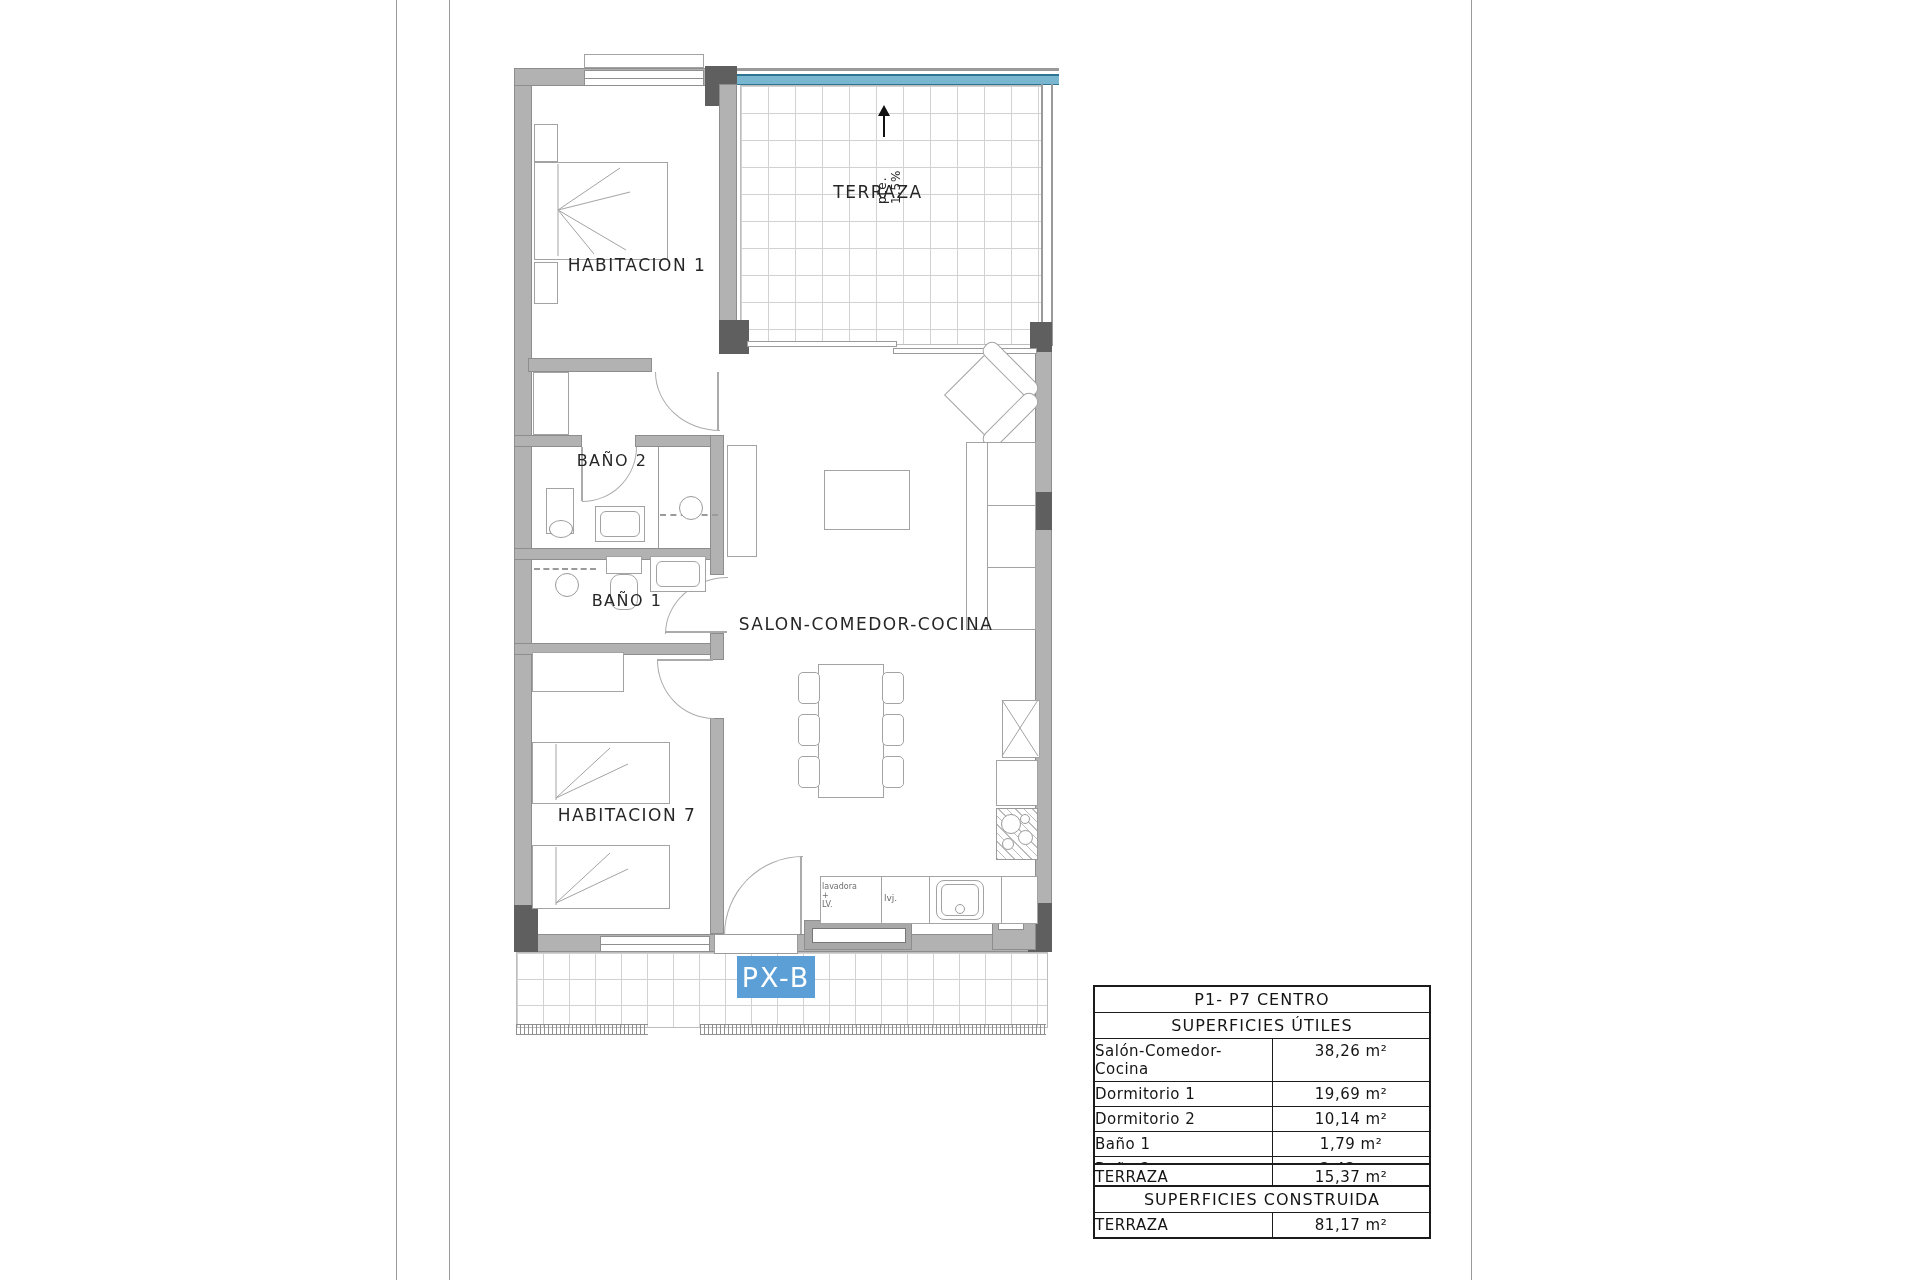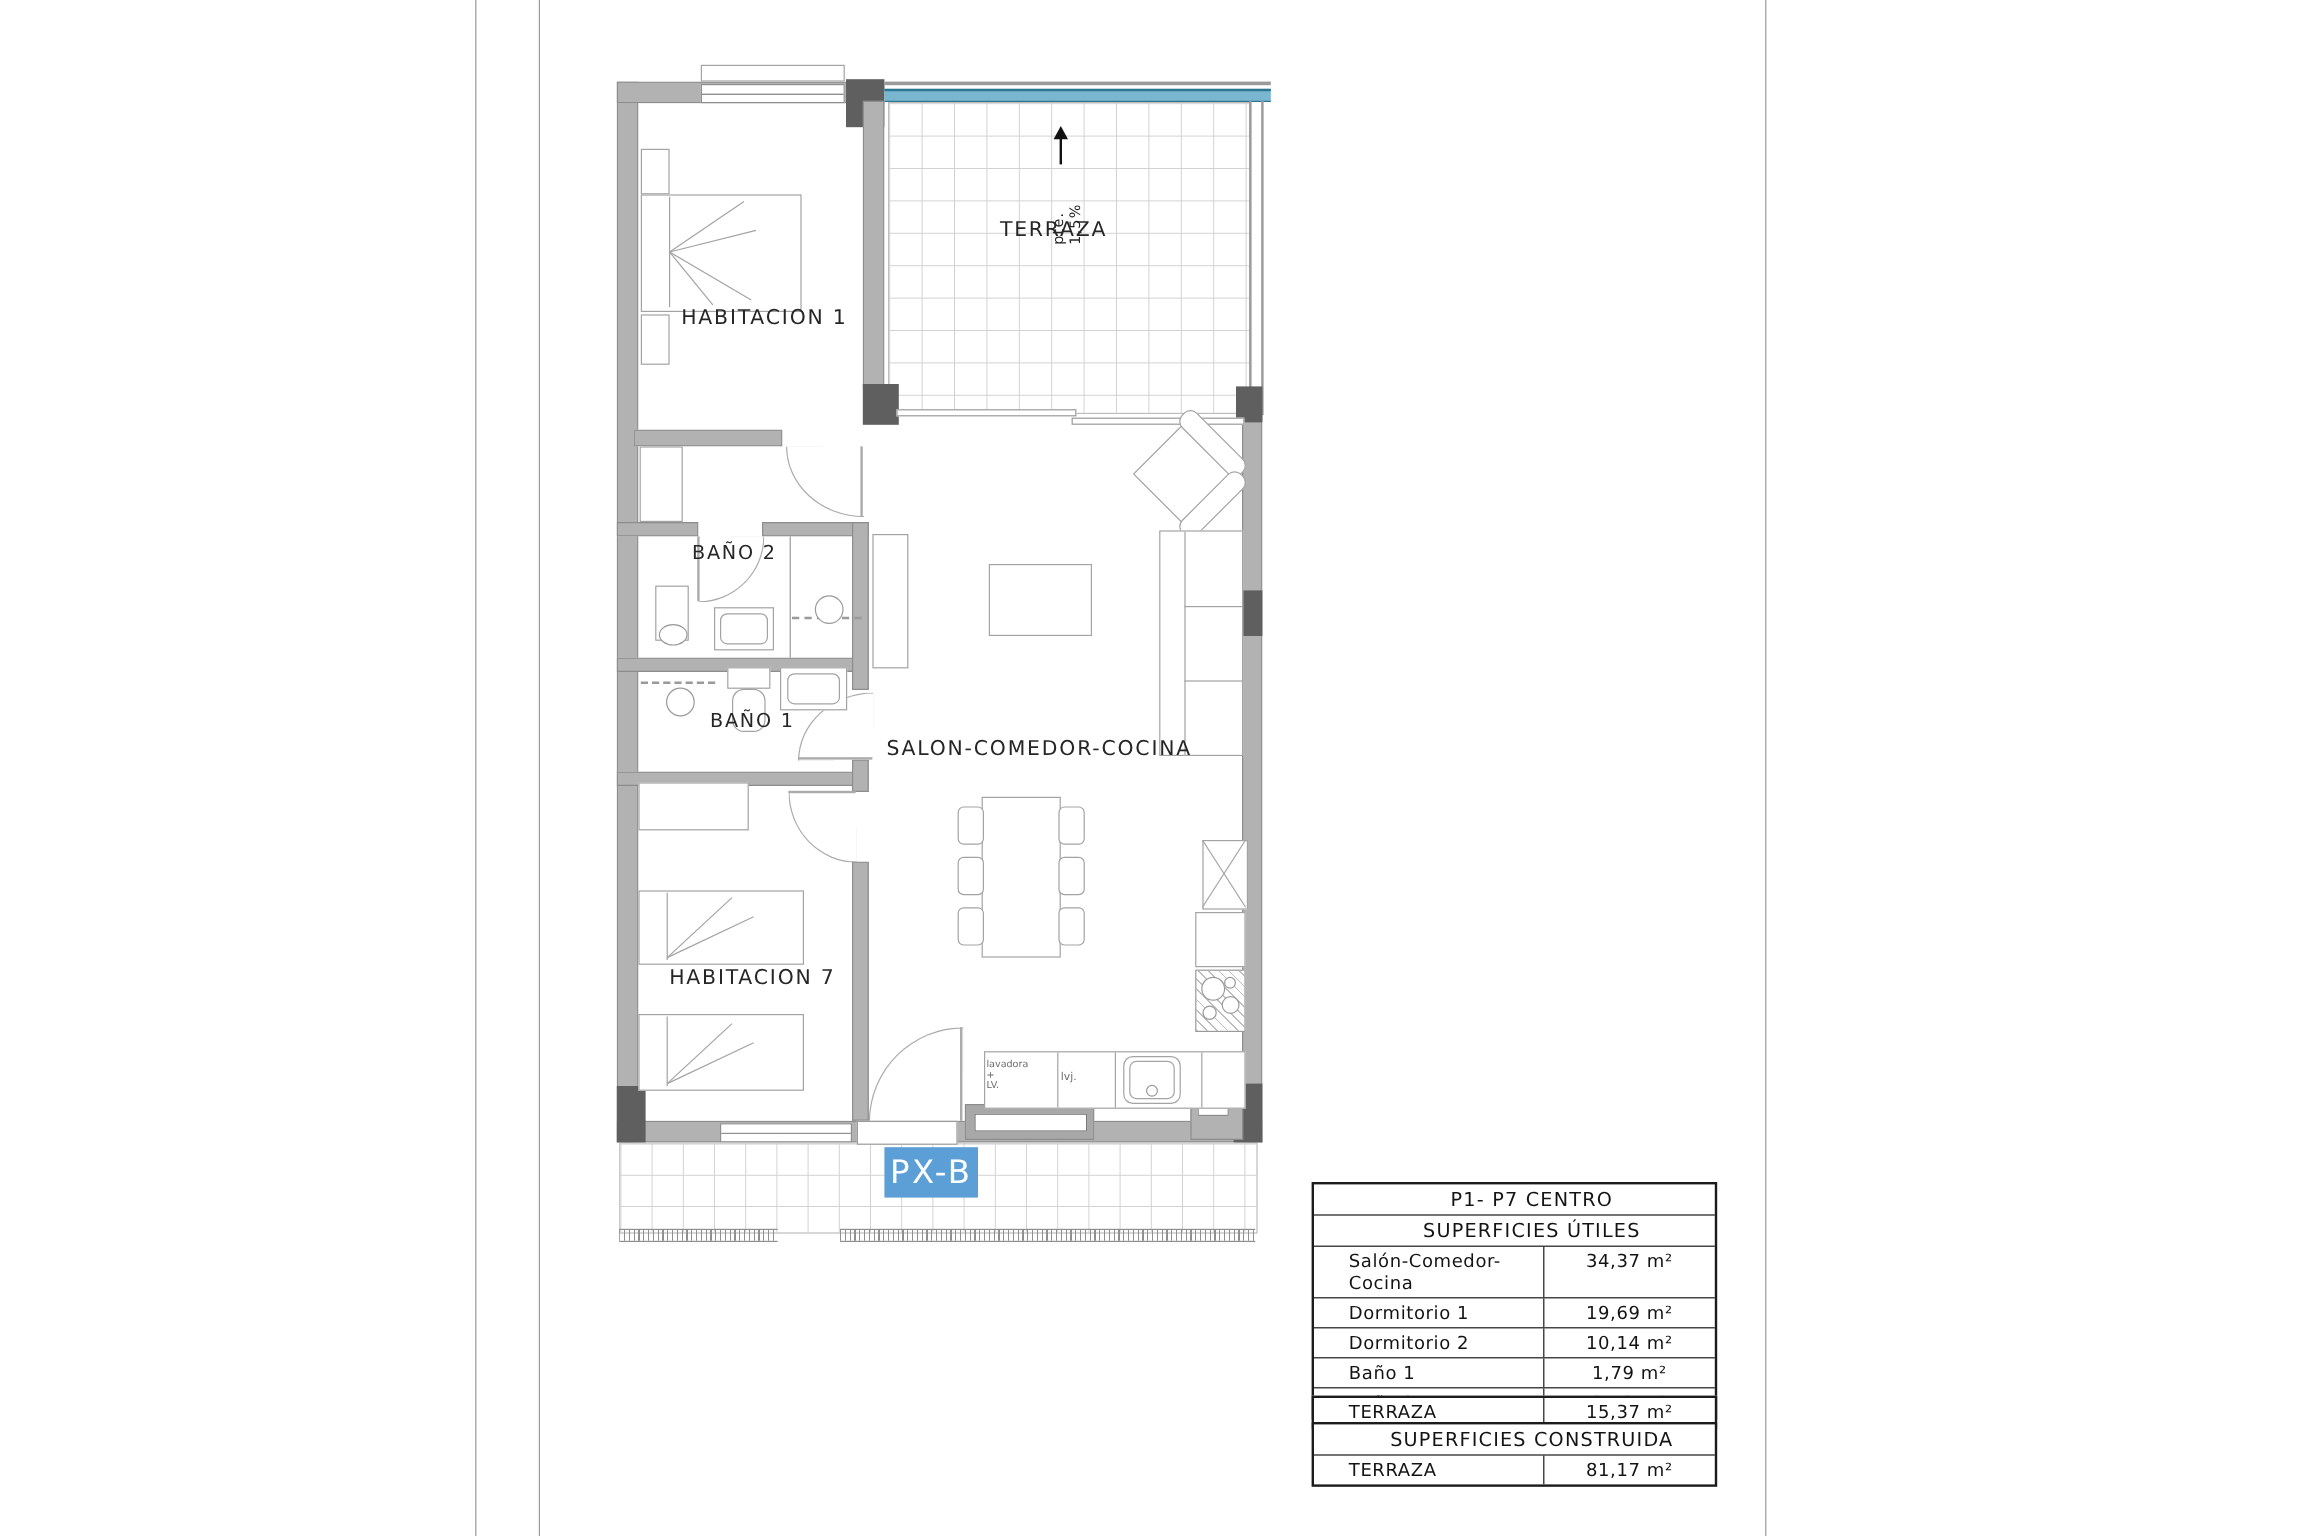--- a/index.html
+++ b/index.html
@@ -42,7 +42,7 @@
   .dashrail{position:absolute;border-top:2px dashed #9a9a9a;}
   
   .sheet{position:absolute;background:#fff;border:2px solid #1b1b1b;font-size:15px;color:#141414;}
-  .sheet .trow{display:flex;border-top:1px solid #1b1b1b;padding-left:29px;}
+  .sheet .trow{display:flex;border-top:1px solid #1b1b1b;}
   .sheet .trow:first-child{border-top:0;}
   .sheet .th{flex:1;text-align:center;padding:3px 0;letter-spacing:1px;font-size:16px;}
   .sheet .c1{width:53%;text-align:left;padding:3px 0;border-right:1px solid #1b1b1b;letter-spacing:.5px;}

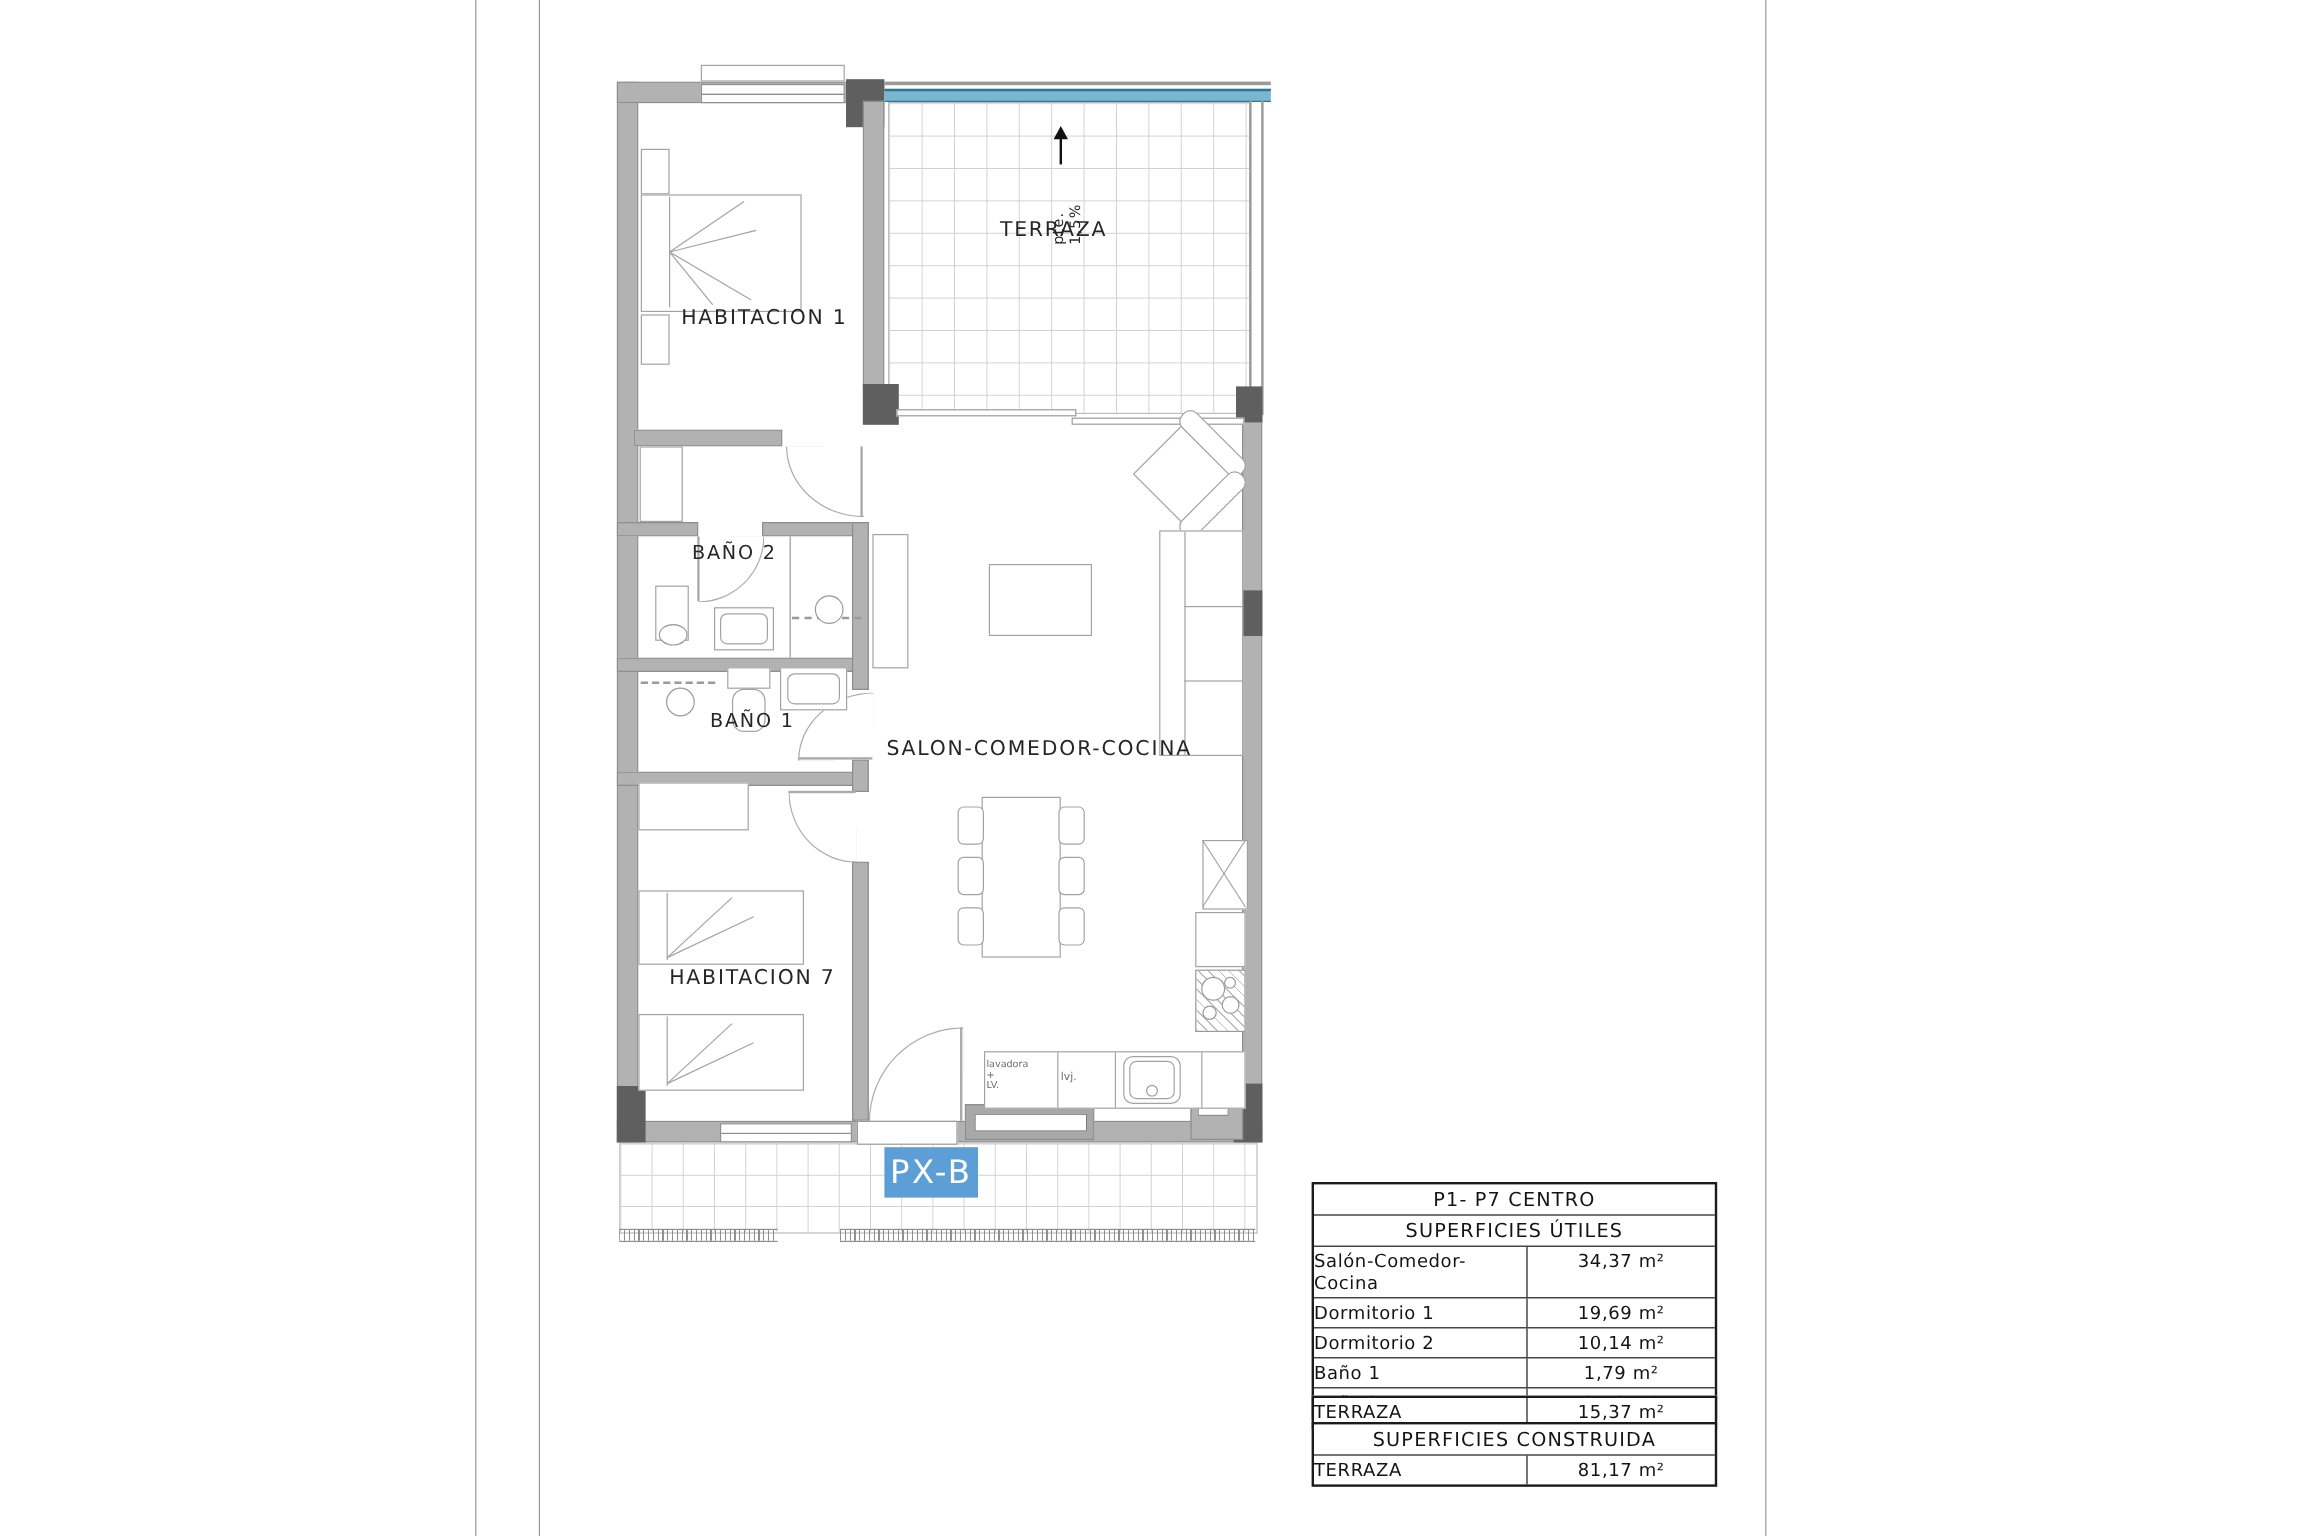--- a/index.html
+++ b/index.html
@@ -234,7 +234,7 @@
   </div>
   <div class="trow">
     <div class="c1">Salón-Comedor-Cocina</div>
-    <div class="c2">34,37 m²</div>
+    <div class="c2">38,26 m²</div>
   </div>
   <div class="trow">
     <div class="c1">Dormitorio 1</div>

